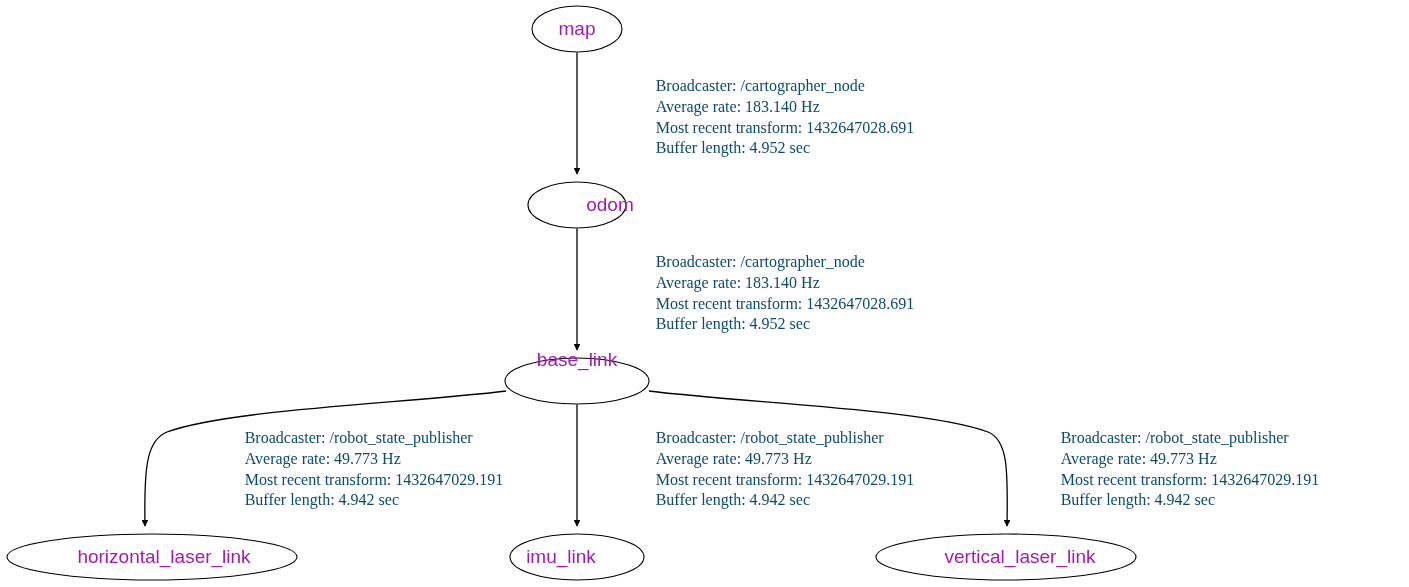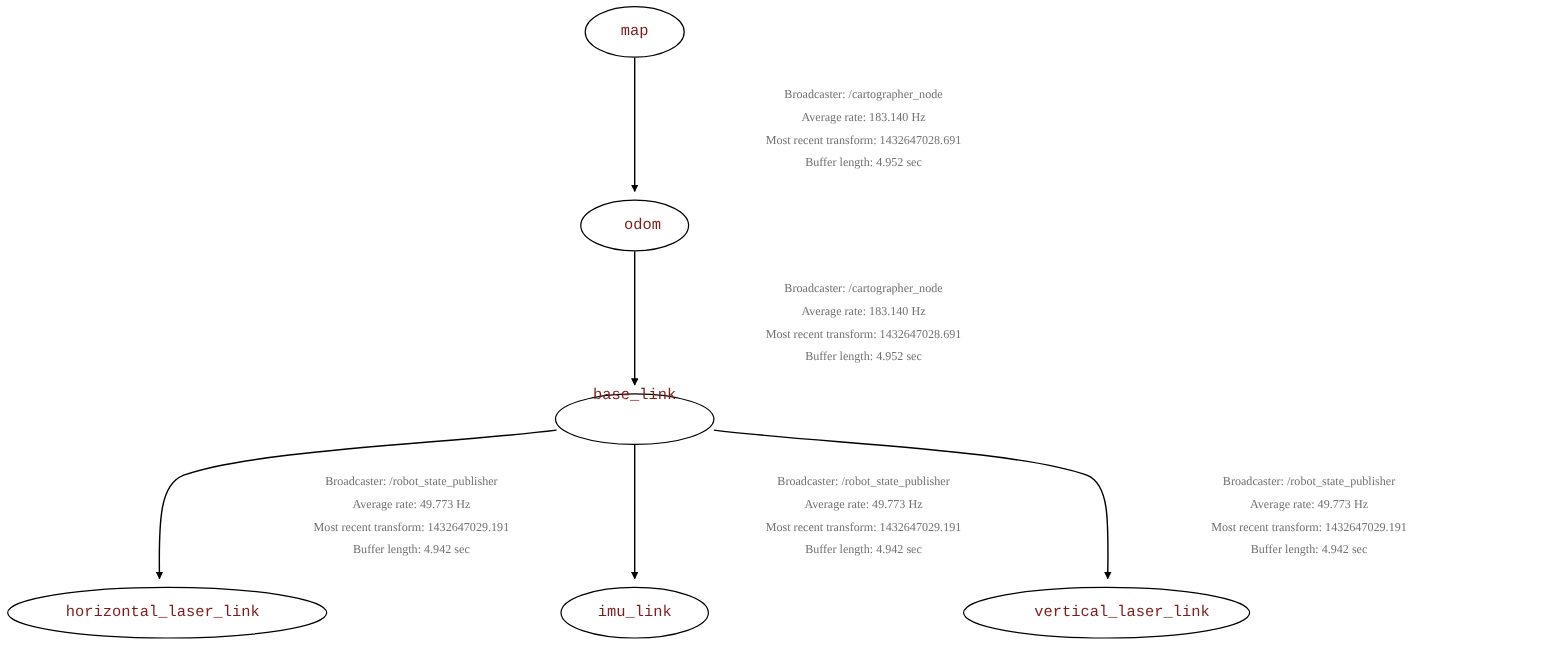--- a/index.html
+++ b/index.html
@@ -26,10 +26,10 @@
   .node-label {
     position: absolute;
     text-align: center;
-    font-family: Liberation Mono, monospace;
-    font-size: 14px;
+    font-family: Liberation Sans, sans-serif;
+    font-size: 19px;
     line-height: 16px;
-    color: #7f1d1d;
+    color: #a21caf;
     white-space: nowrap;
     transform: translate(-50%, -50%);
   }

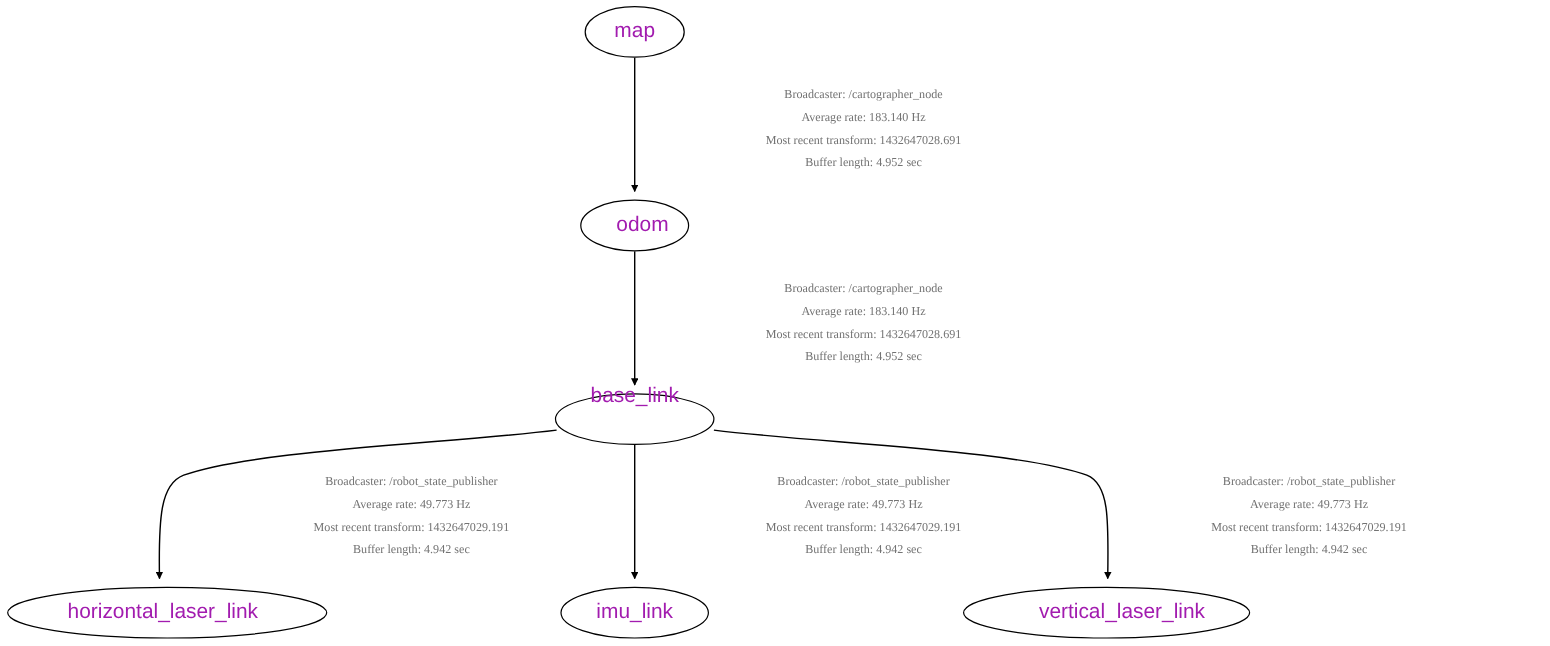--- a/index.html
+++ b/index.html
@@ -35,11 +35,10 @@
   }
   .edge-label {
     position: absolute;
-    text-align: center;
     font-family: "Liberation Serif", "DejaVu Serif", serif;
-    font-size: 11px;
+    font-size: 16px;
     line-height: 20.8px;
-    color: #737373;
+    color: #0c4a6e;
     white-space: nowrap;
     transform: translate(-50%, 0);
   }

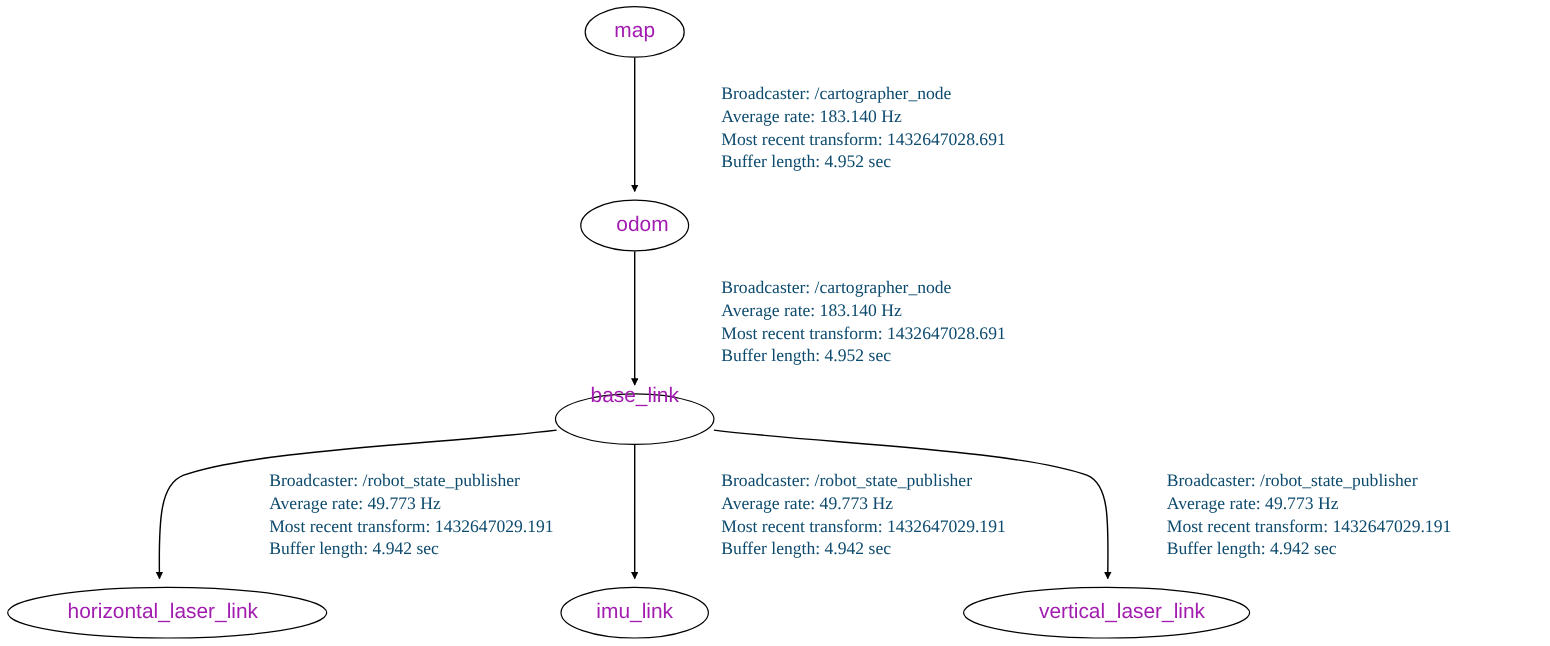--- a/index.html
+++ b/index.html
@@ -77,7 +77,7 @@
   </svg>
 
   <div class="node-label" style="left:577px; top:29px;">map</div>
-  <div class="node-label" style="left:584px; top:205px;">odom</div>
+  <div class="node-label" style="left:610px; top:205px;">odom</div>
   <div class="node-label" style="left:577px; top:360px;">base_link</div>
   <div class="node-label" style="left:148px; top:557px;text-align:center;">horizontal_laser_link</div>
   <div class="node-label" style="left:577px; top:557px;">imu_link</div>

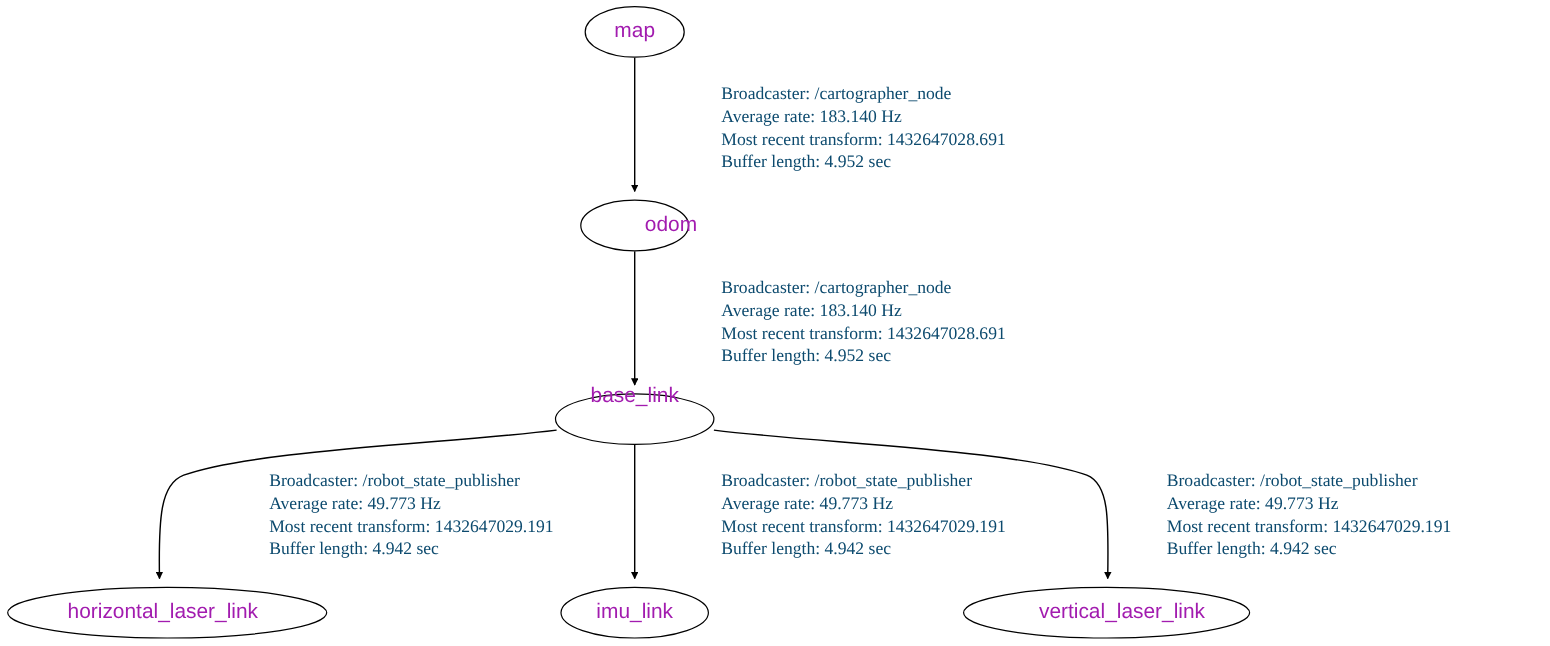--- a/index.html
+++ b/index.html
@@ -79,7 +79,7 @@
   <div class="node-label" style="left:577px; top:29px;">map</div>
   <div class="node-label" style="left:610px; top:205px;">odom</div>
   <div class="node-label" style="left:577px; top:360px;">base_link</div>
-  <div class="node-label" style="left:148px; top:557px;text-align:center;">horizontal_laser_link</div>
+  <div class="node-label" style="left:164px; top:557px;text-align:center;">horizontal_laser_link</div>
   <div class="node-label" style="left:577px; top:557px;">imu_link</div>
   <div class="node-label" style="left:1006px; top:557px;margin-left:14px;">vertical_laser_link</div>
 

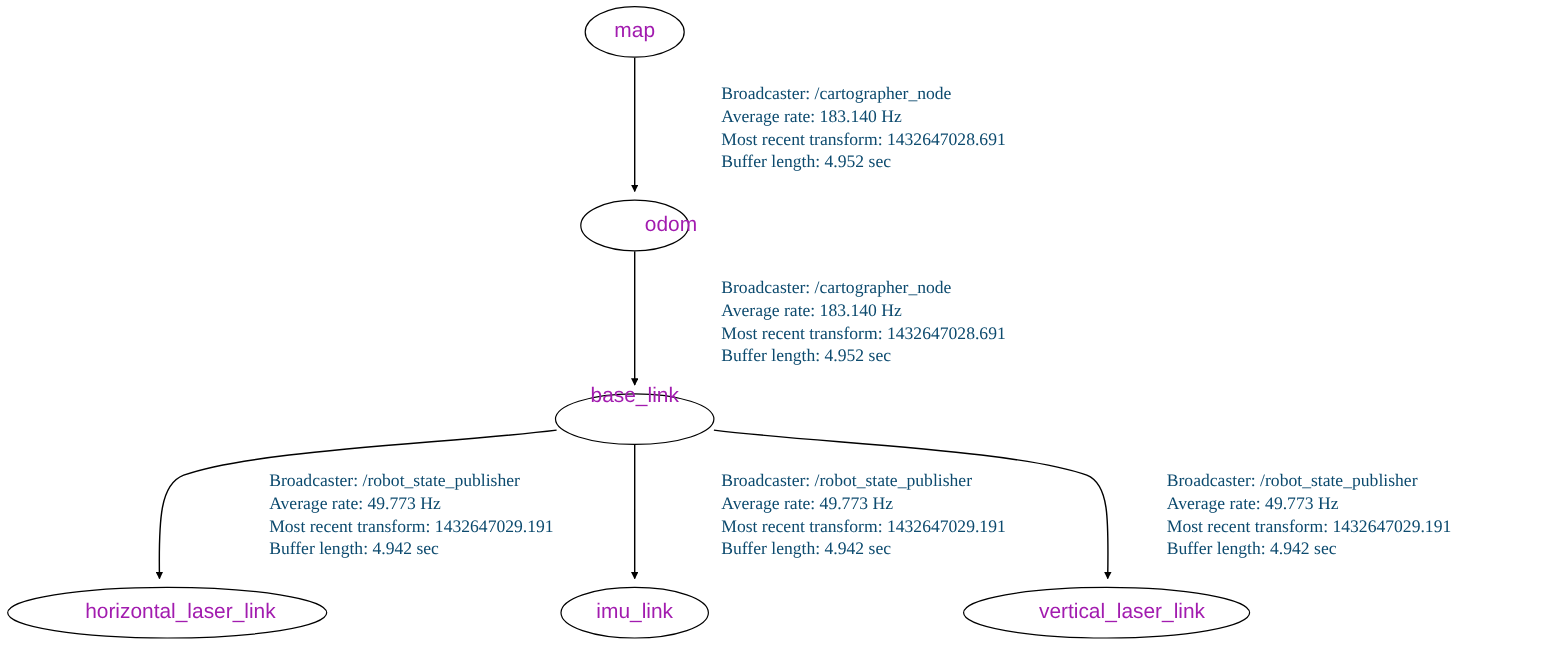--- a/index.html
+++ b/index.html
@@ -80,7 +80,7 @@
   <div class="node-label" style="left:610px; top:205px;">odom</div>
   <div class="node-label" style="left:577px; top:360px;">base_link</div>
   <div class="node-label" style="left:164px; top:557px;text-align:center;">horizontal_laser_link</div>
-  <div class="node-label" style="left:577px; top:557px;">imu_link</div>
+  <div class="node-label" style="left:561px; top:557px;">imu_link</div>
   <div class="node-label" style="left:1006px; top:557px;margin-left:14px;">vertical_laser_link</div>
 
   <div class="edge-label" style="left:785px; top:76px;">

